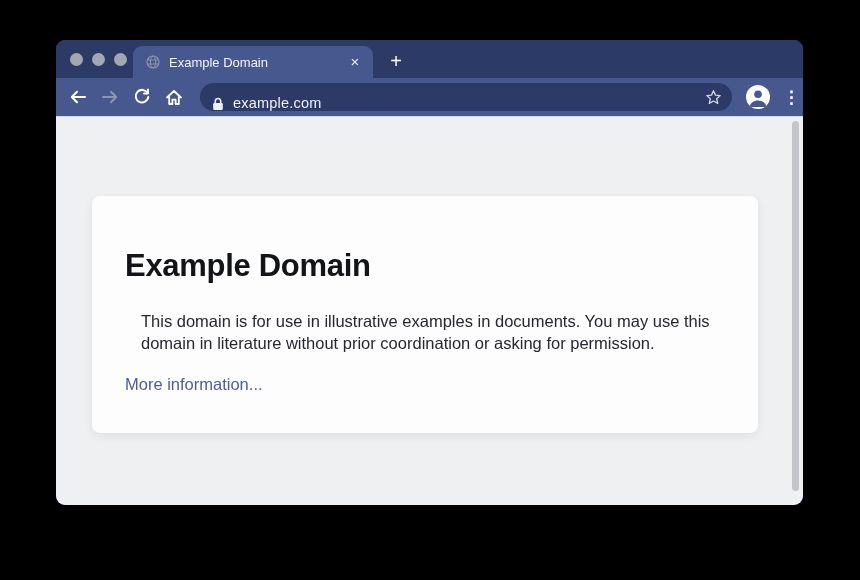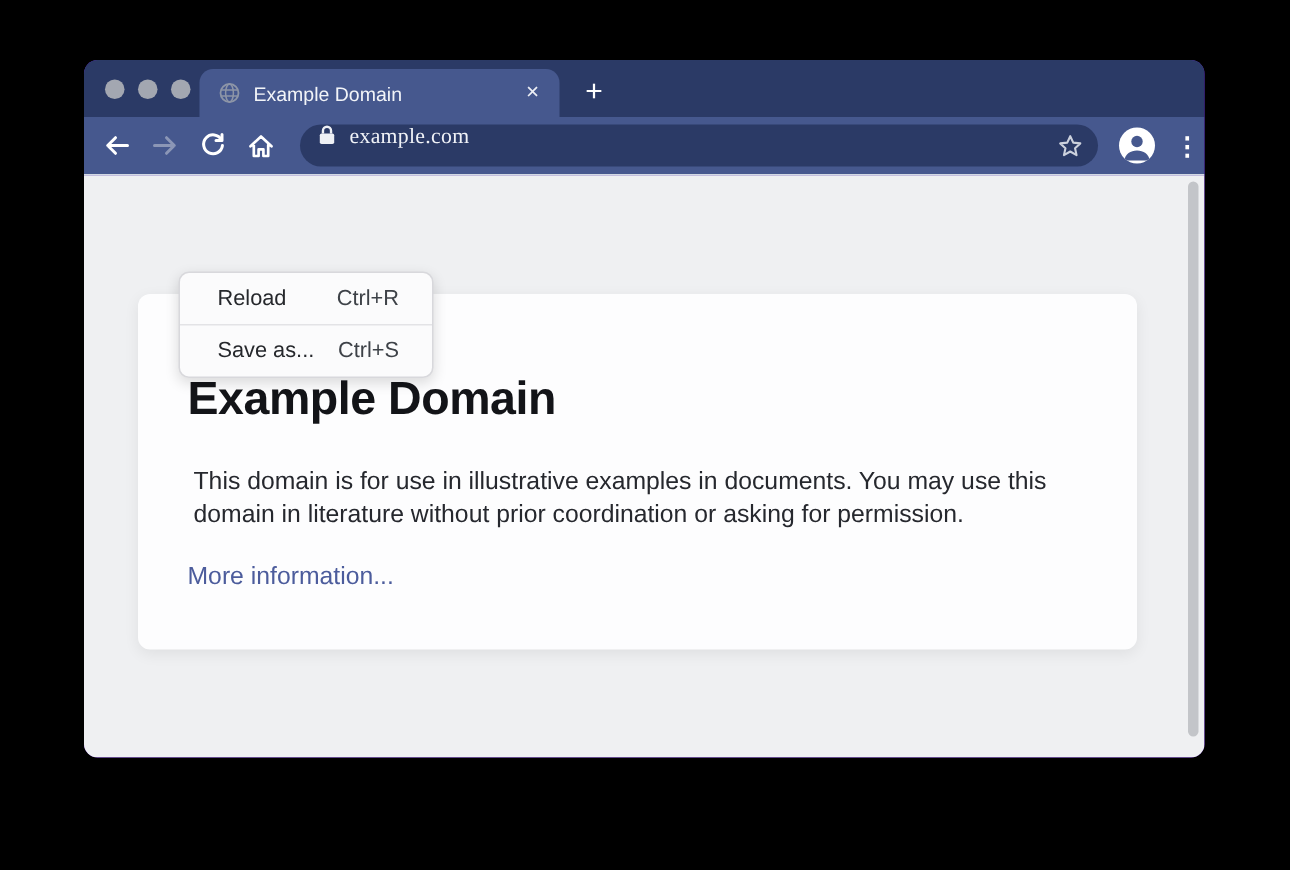--- a/index.html
+++ b/index.html
@@ -40,7 +40,7 @@
   .nav-btn svg{display:block;}
   .omnibox{
     margin-left:10px;width:532px;height:28px;border-radius:14px;background:#2b3a66;
-    display:flex;align-items:flex-start;flex:0 0 auto;position:relative;font-family:Liberation Serif, serif;
+    display:flex;align-items:flex-end;flex:0 0 auto;position:relative;
   }
   .lock{margin-left:12px;flex:0 0 auto;display:flex;}
   .url{margin-left:9px;font-size:14.5px;color:#f0f2f7;font-weight:500;letter-spacing:.2px;}

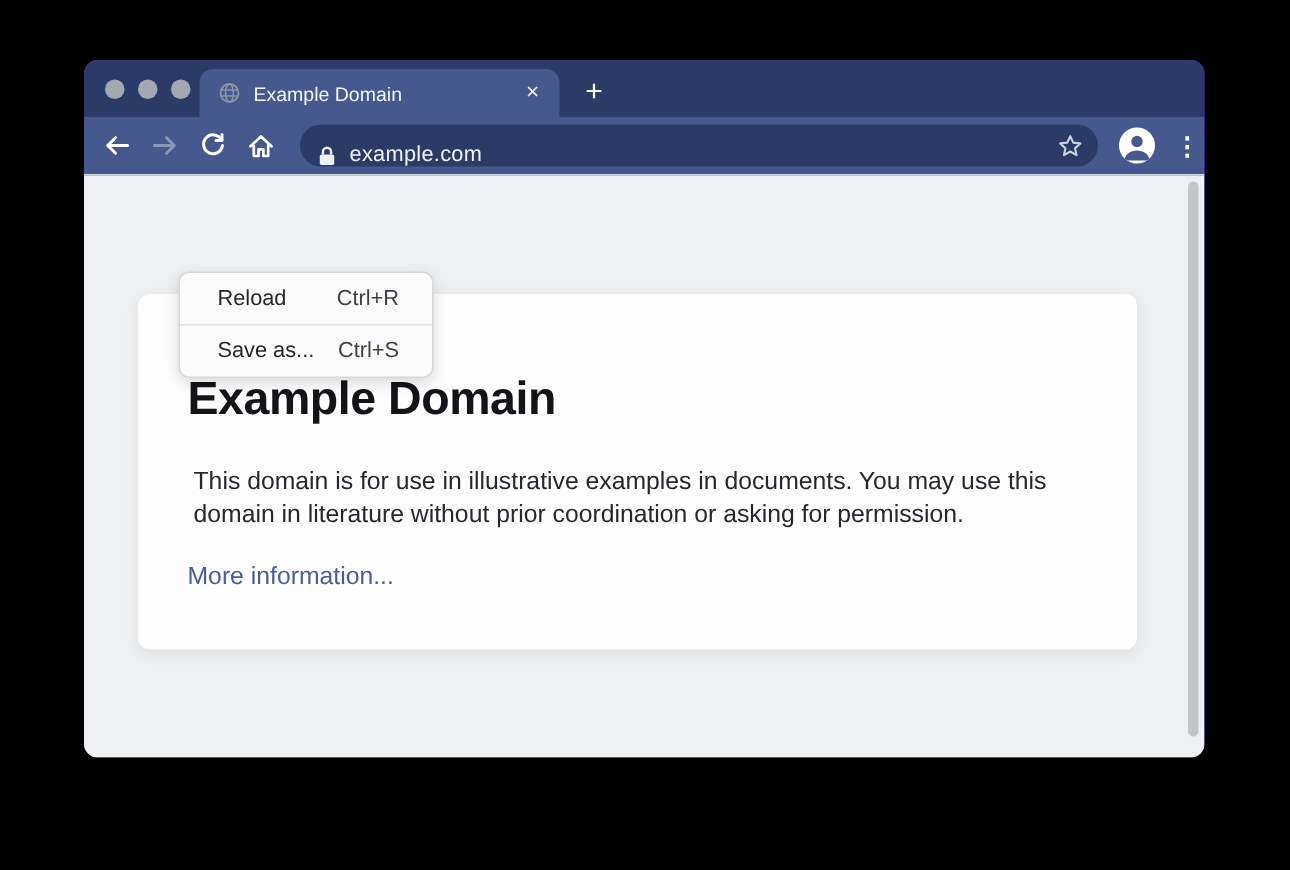--- a/index.html
+++ b/index.html
@@ -155,17 +155,6 @@
       <a href="#">More information...</a>
     </div>
 
-    <div class="ctx-menu">
-      <div class="ctx-item">
-        <span>Reload</span>
-        <span class="shortcut">Ctrl+R</span>
-      </div>
-      <div class="ctx-sep"></div>
-      <div class="ctx-item">
-        <span>Save as...</span>
-        <span class="shortcut">Ctrl+S</span>
-      </div>
-    </div>
 
     <div class="scroll-thumb"></div>
   </div>

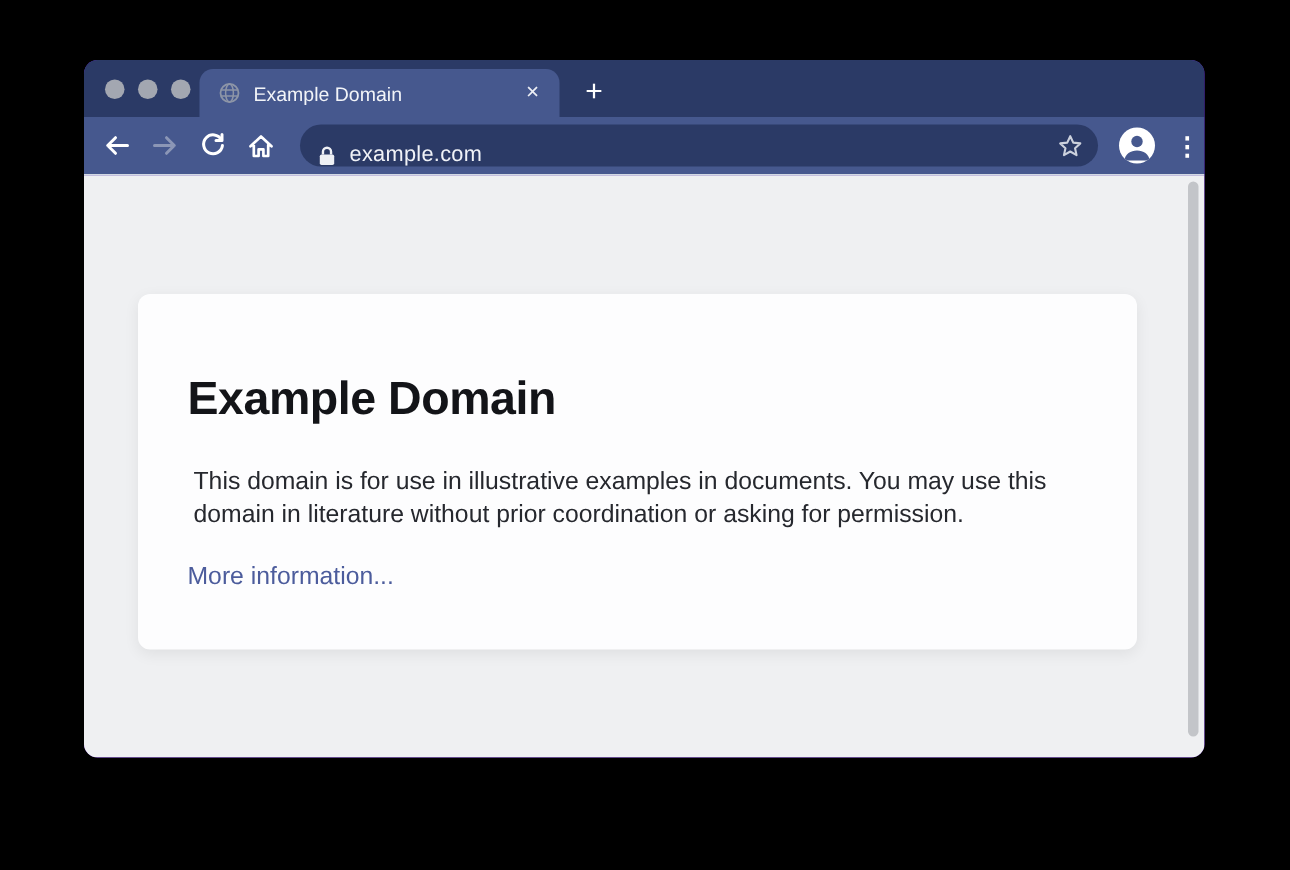--- a/index.html
+++ b/index.html
@@ -58,7 +58,7 @@
     padding:52px 38px 0 33px;
   }
   .card h1{margin:0;font-size:31px;line-height:36px;font-weight:700;color:#131418;letter-spacing:-.3px;}
-  .card p{margin:26px 4px 0;font-size:16.5px;line-height:22px;color:#26282e;width:588px;}
+  .card p{margin:26px 16px 0;font-size:16.5px;line-height:22px;color:#26282e;width:588px;}
   .card a{display:inline-block;margin-top:21px;font-size:16.5px;color:#4c5c9c;text-decoration:none;text-align:center;}
   
   .ctx-menu{

